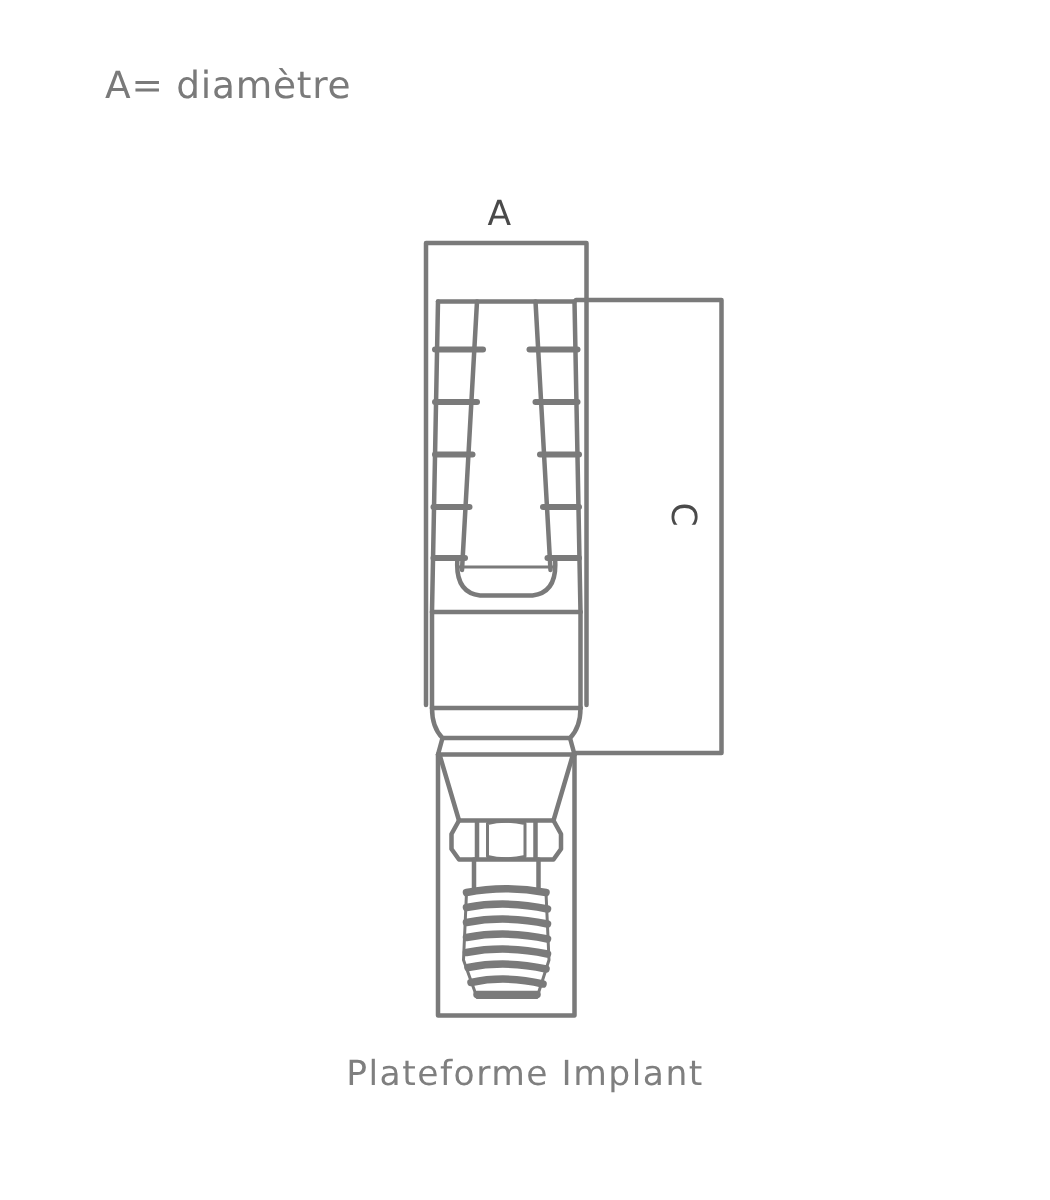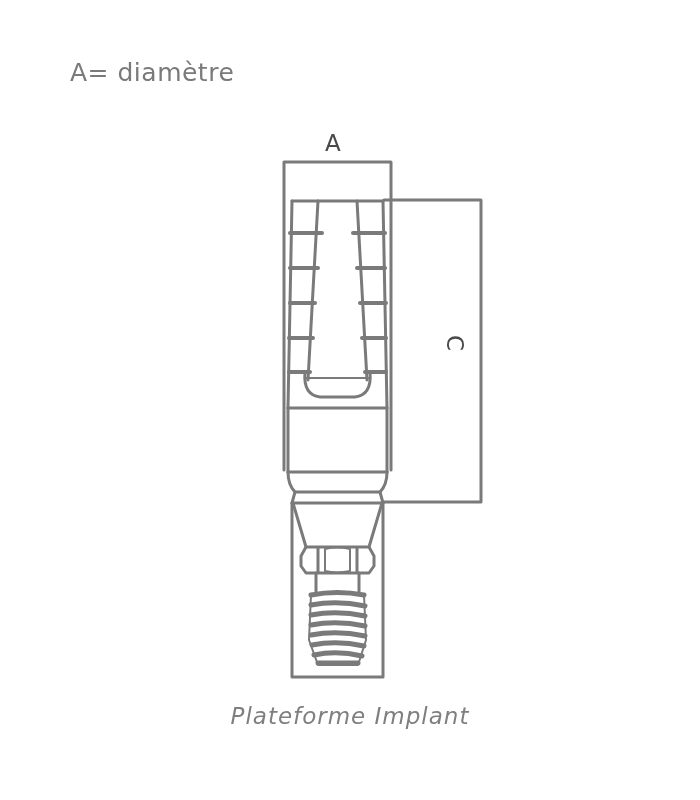--- a/index.html
+++ b/index.html
@@ -7,7 +7,7 @@
            font-family: "DejaVu Sans", "Liberation Sans", sans-serif; }
     .legend { position: absolute; left: 70px; top: 38px; color: #7a7a7a;
               font-size: 25px; line-height: 37px; letter-spacing: 0.5px; }
-    .legend div { white-space: nowrap; margin-top: 16px; }
+    .legend div { white-space: nowrap; }
     .caption { position: absolute; left: 0; width: 700px; top: 703px; text-align: center;
                color: #7f7f7f; font-size: 23px; letter-spacing: 1px; font-style: italic; }
     .dim-label { position: absolute; color: #4a4a4a; font-size: 23px; }

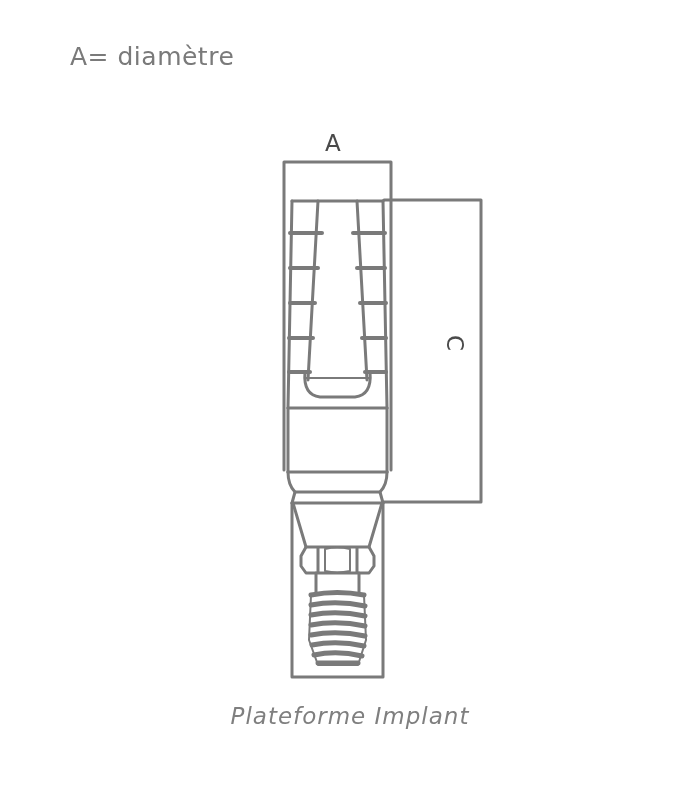--- a/index.html
+++ b/index.html
@@ -9,7 +9,7 @@
               font-size: 25px; line-height: 37px; letter-spacing: 0.5px; }
     .legend div { white-space: nowrap; }
     .caption { position: absolute; left: 0; width: 700px; top: 703px; text-align: center;
-               color: #7f7f7f; font-size: 23px; letter-spacing: 1px; font-style: italic; }
+               color: #7f7f7f; font-size: 23px; letter-spacing: 1px; }
     .dim-label { position: absolute; color: #4a4a4a; font-size: 23px; }
     .dim-a { left: 325px; top: 130px; }
     .dim-c { left: 447px; top: 330px; transform: rotate(90deg); transform-origin: center; }

